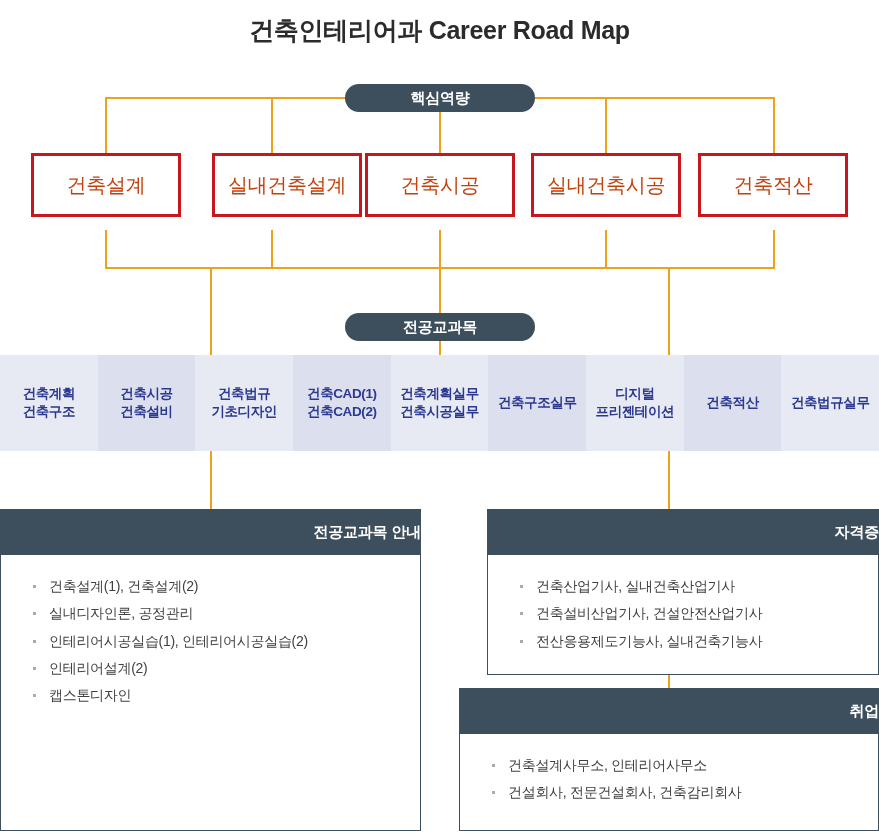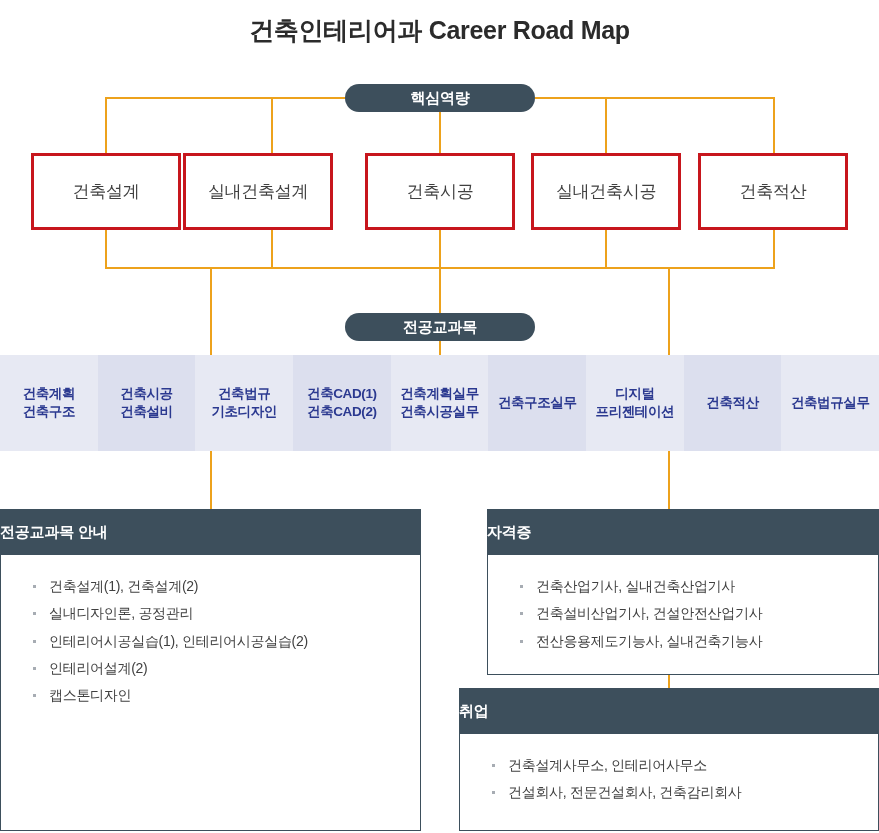--- a/index.html
+++ b/index.html
@@ -58,12 +58,12 @@
   .comp-box {
     position: absolute;
     top: 153px;
-    height: 77px;
+    height: 64px;
     border: 3px solid #c7161d;
     background: #ffffff;
     box-sizing: border-box;
-    font-size: 17px;
-    color: #404040;
+    font-size: 20px;
+    color: #c2410c;
     display: flex;
     align-items: center;
     justify-content: center;

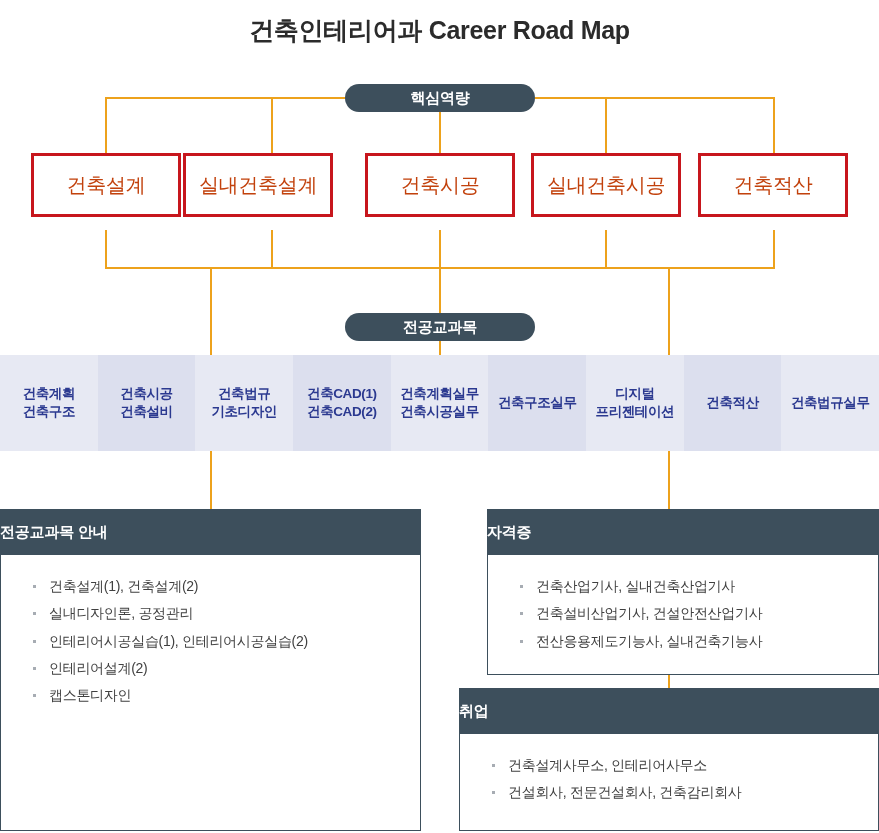--- a/index.html
+++ b/index.html
@@ -184,7 +184,7 @@
 <div class="pill" id="pill-major">전공교과목</div>
 
 <div class="comp-box" style="left:31px;  width:150px;">건축설계</div>
-<div class="comp-box" style="left:183px; width:150px;">실내건축설계</div>
+<div class="comp-box" style="left:212px; width:150px;">실내건축설계</div>
 <div class="comp-box" style="left:365px; width:150px;">건축시공</div>
 <div class="comp-box" style="left:531px; width:150px;">실내건축시공</div>
 <div class="comp-box" style="left:698px; width:150px;">건축적산</div>

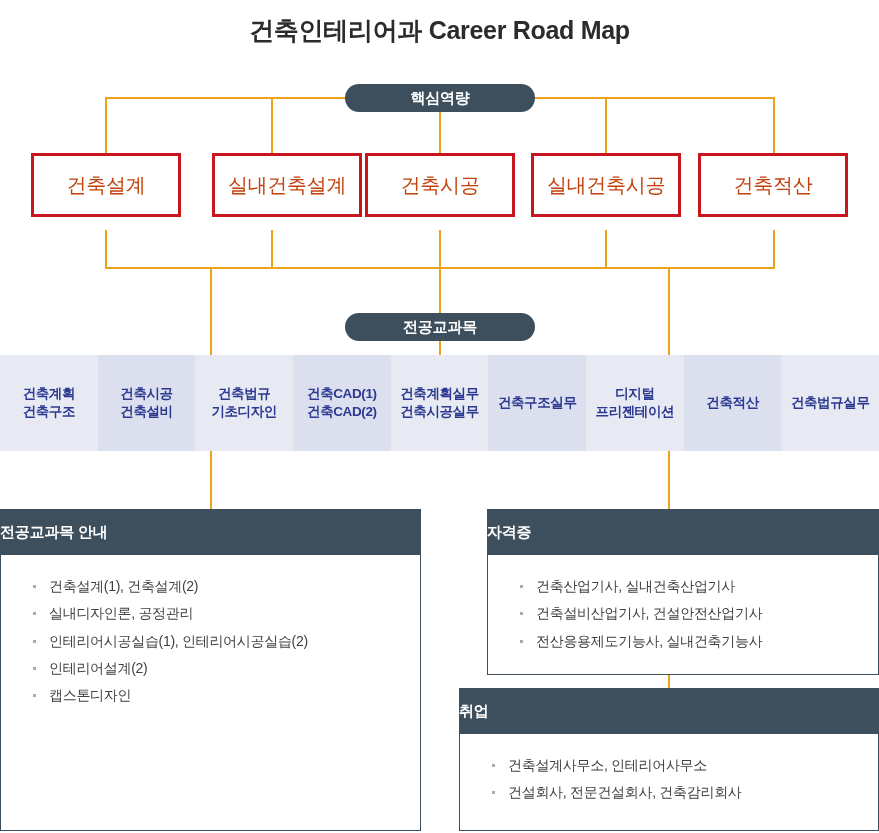--- a/index.html
+++ b/index.html
@@ -105,7 +105,7 @@
     color: #ffffff;
     font-size: 15px;
     font-weight: 700;
-    text-align: left;
+    text-align: right;
     letter-spacing: -0.2px;
     height: 46px;
     line-height: 46px;

